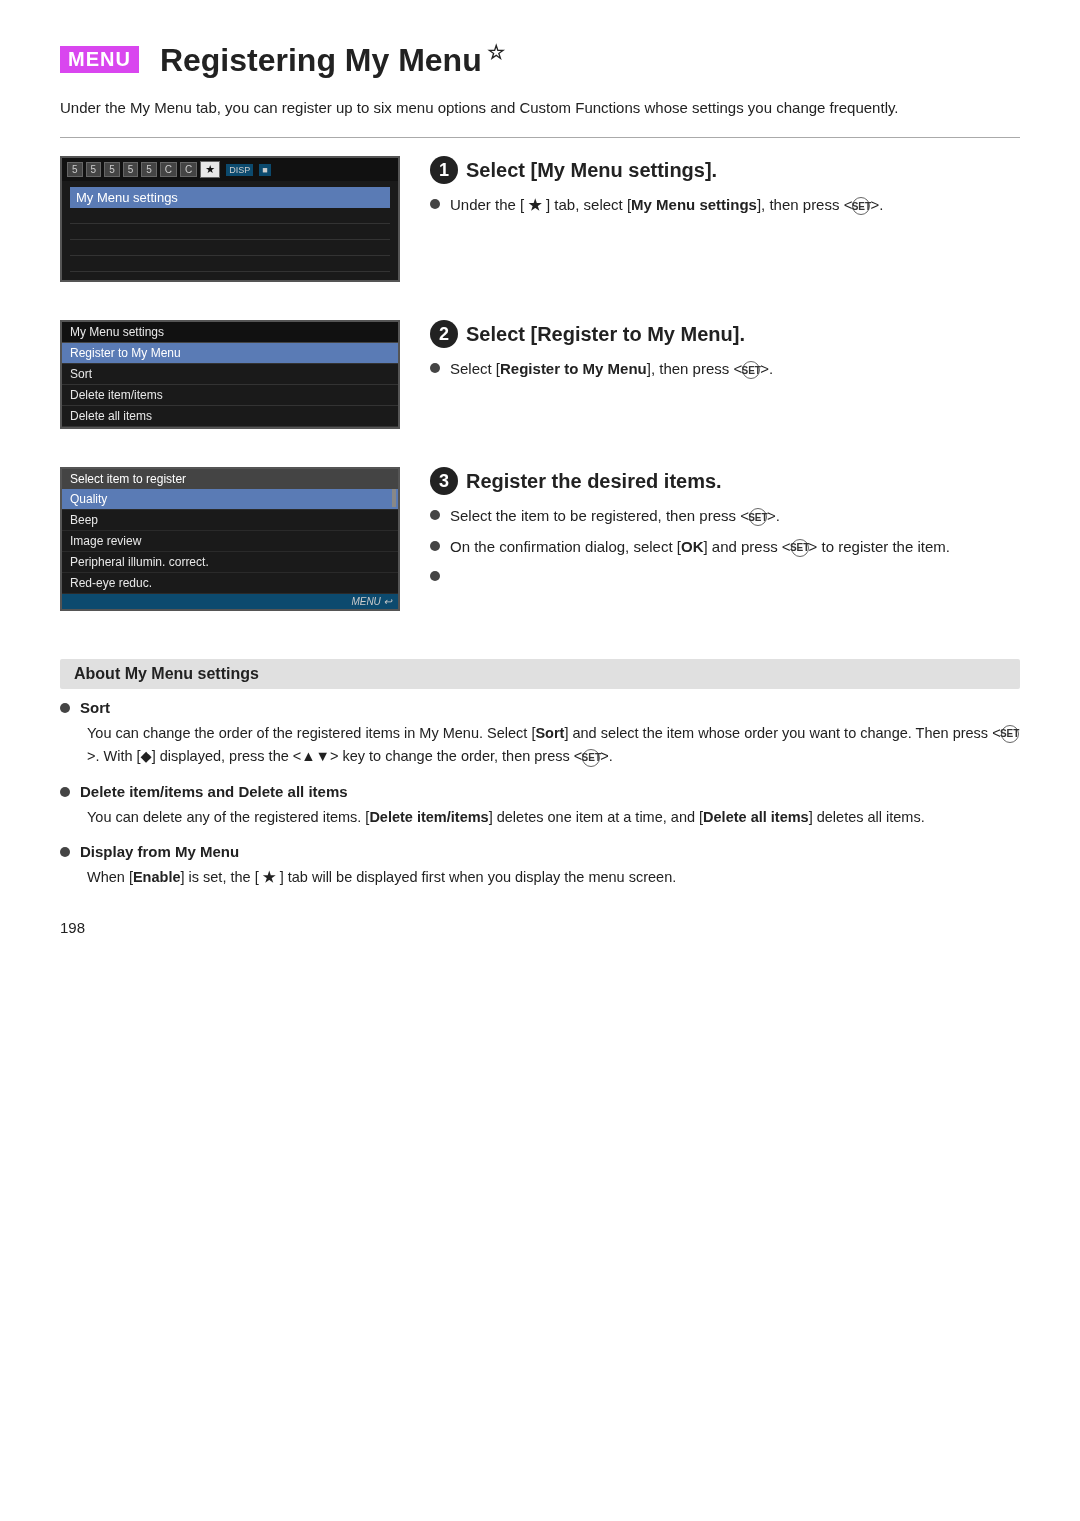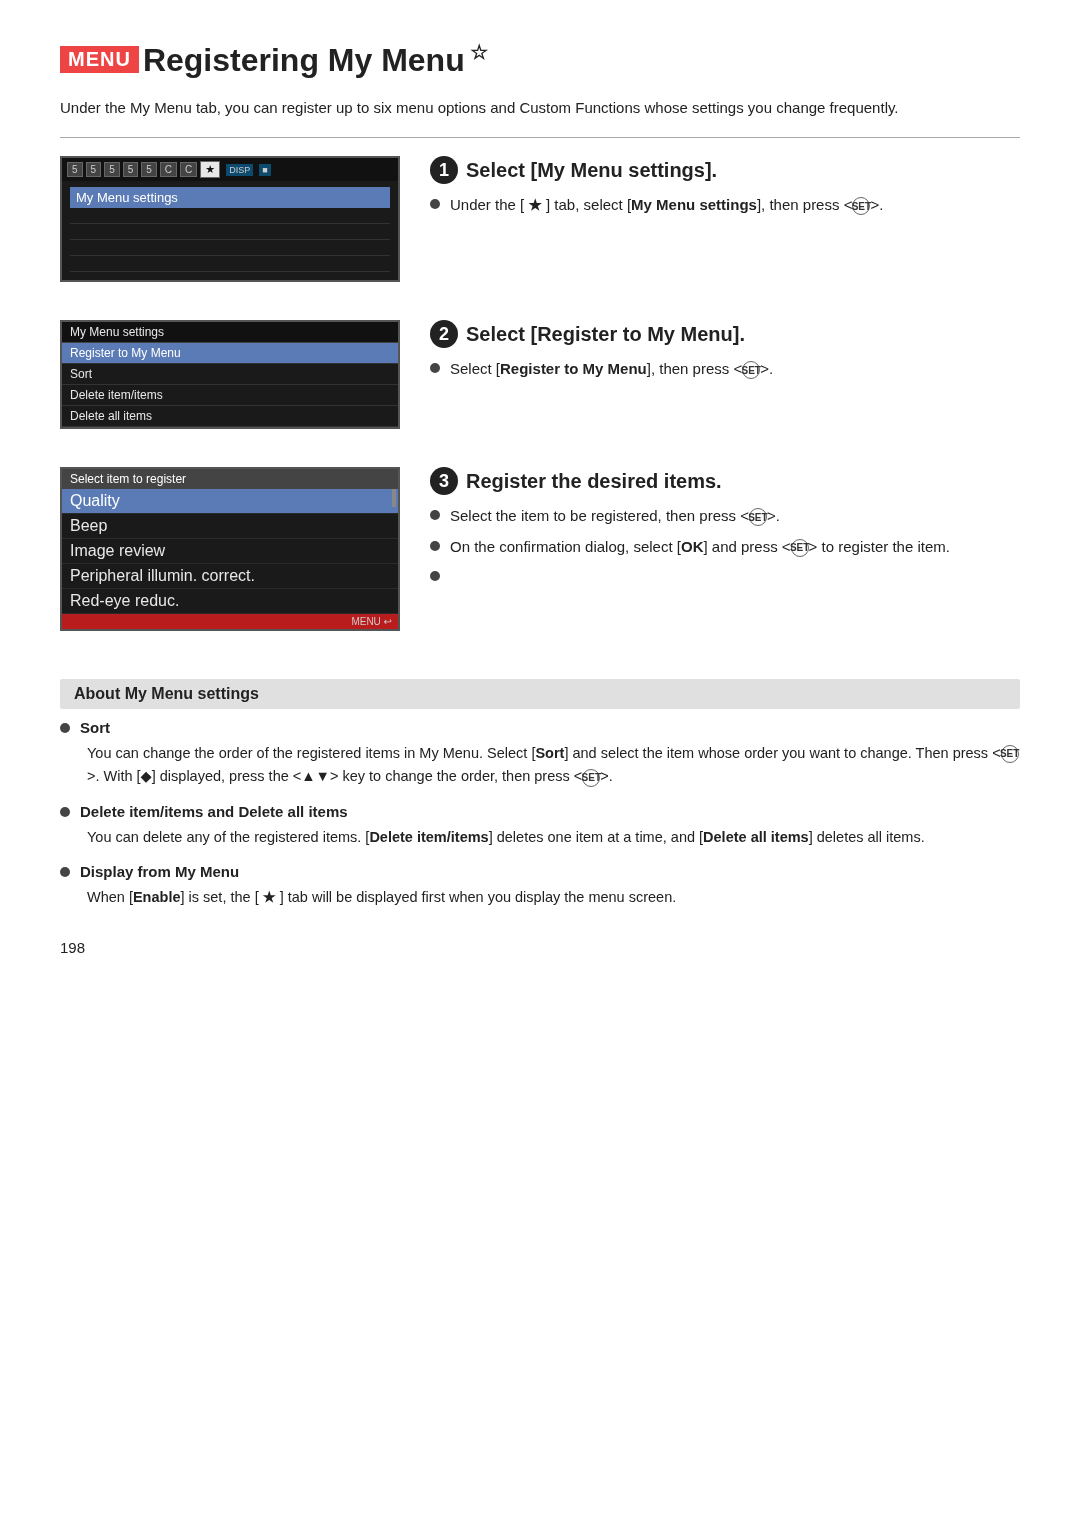--- a/index.html
+++ b/index.html
@@ -20,12 +20,12 @@
       margin-bottom: 18px;
     }
     .menu-badge {
-      background: #ef4444;
+      background: #d946ef;
       color: #fff;
       font-weight: bold;
       font-size: 20px;
       padding: 2px 8px;
-      margin-right: 4px;
+      margin-right: 21px;
       letter-spacing: 1px;
     }
     .page-title {

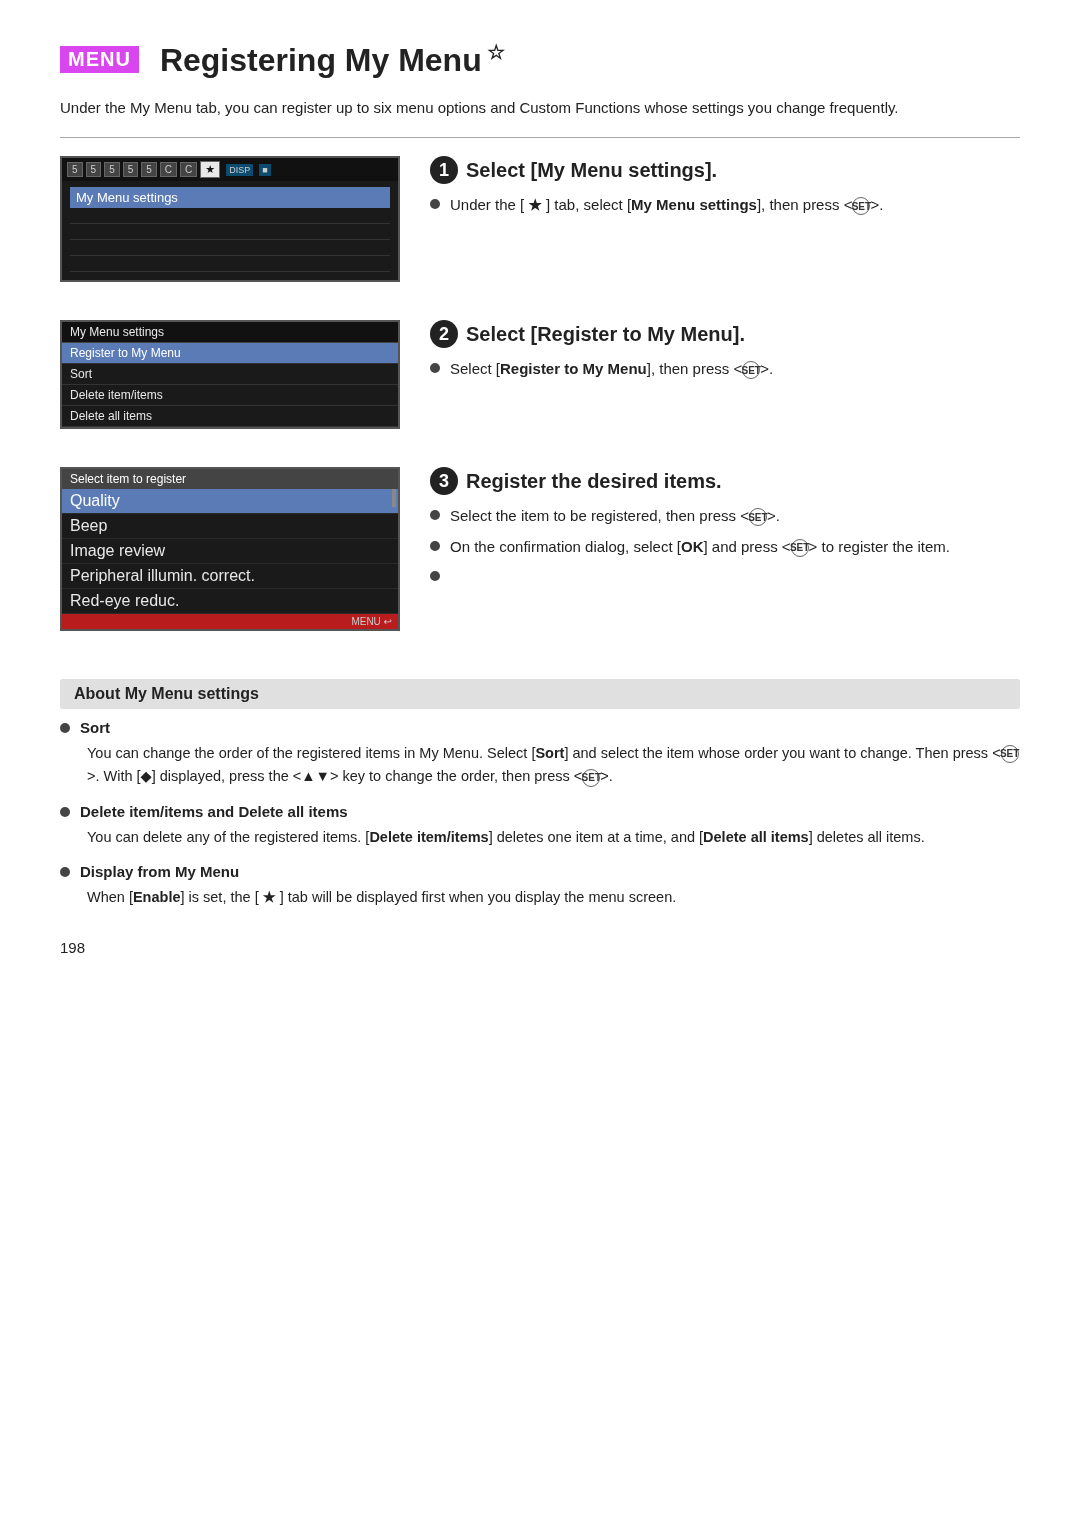--- a/index.html
+++ b/index.html
@@ -152,7 +152,7 @@
     }
     .screen3-row {
       padding: 3px 8px;
-      font-size: 16px;
+      font-size: 12px;
       color: #e8e8e8;
       border-bottom: 1px solid #2a2a2a;
     }

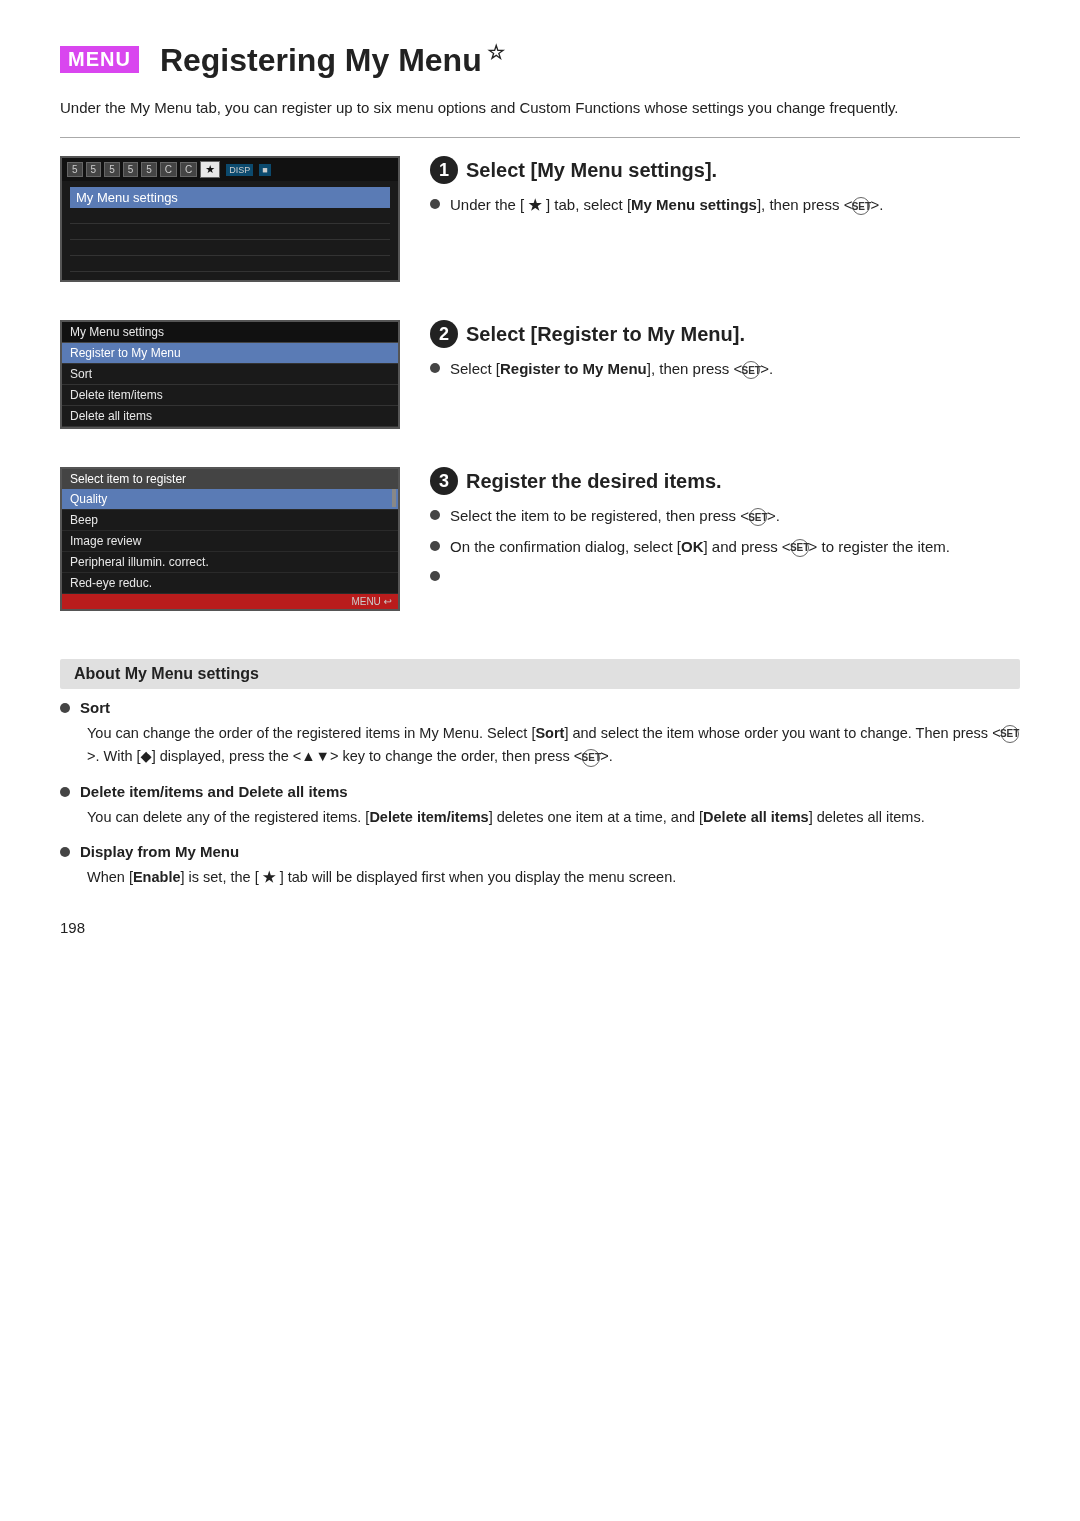--- a/index.html
+++ b/index.html
@@ -172,13 +172,14 @@
       position: relative;
     }
     .screen-footer {
-      background: #b91c1c;
+      background: #0c4a6e;
       color: #ccc;
       font-size: 10px;
       padding: 2px 6px;
       display: flex;
       justify-content: flex-end;
       align-items: center;
+      font-style: italic;
     }
 
     

